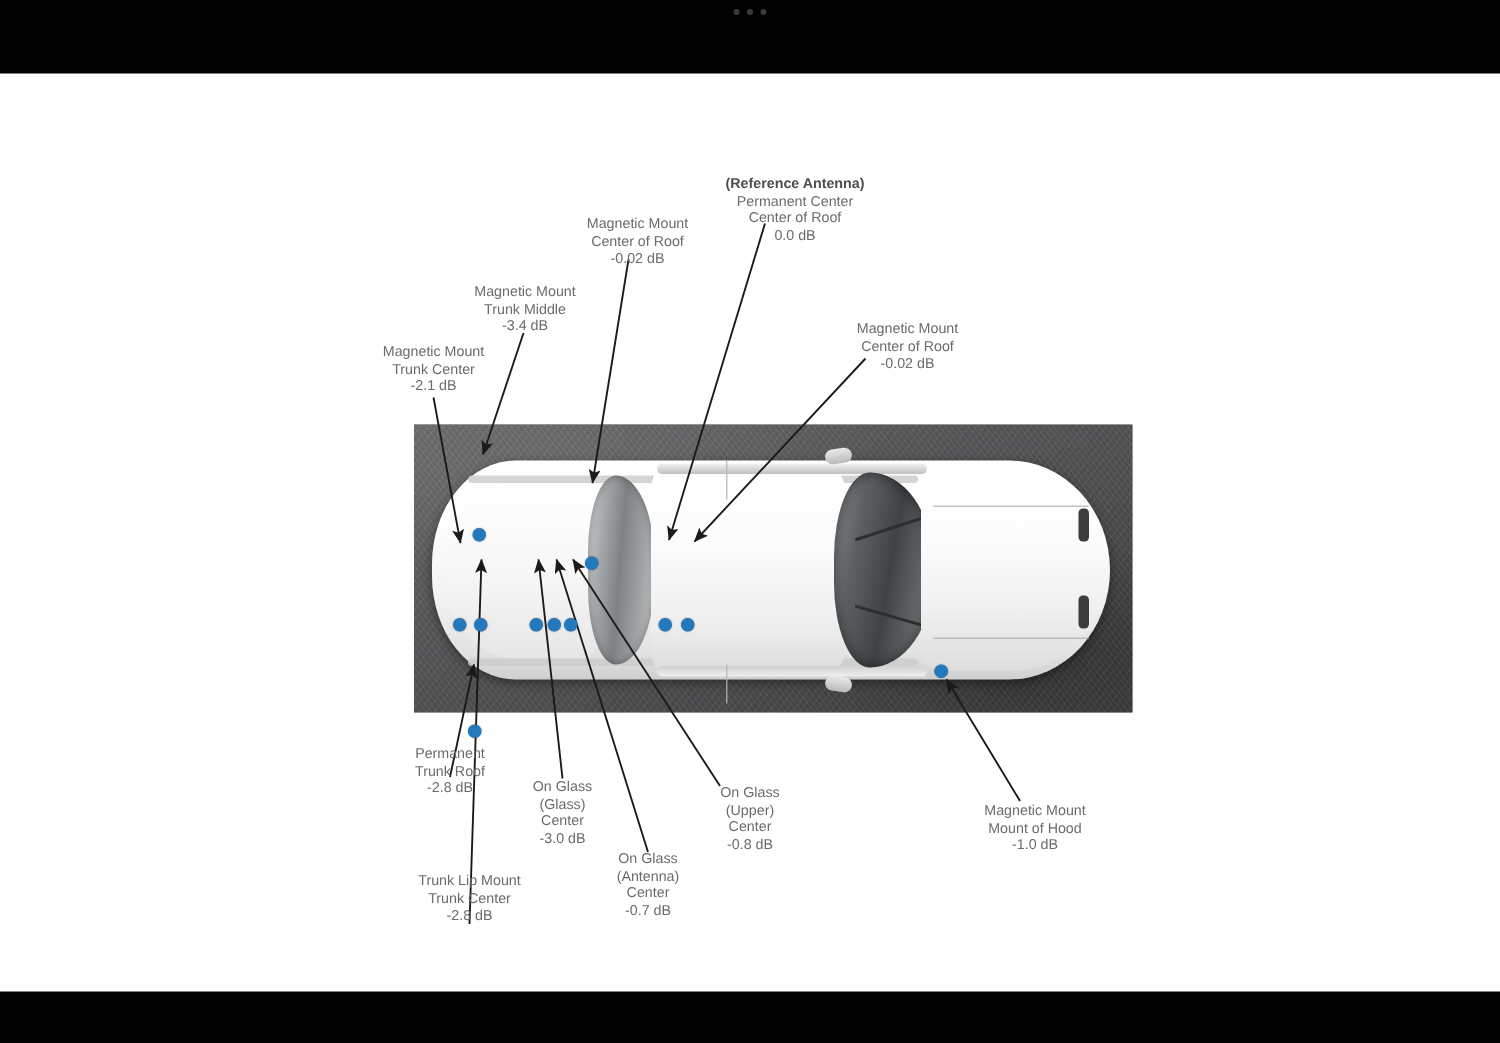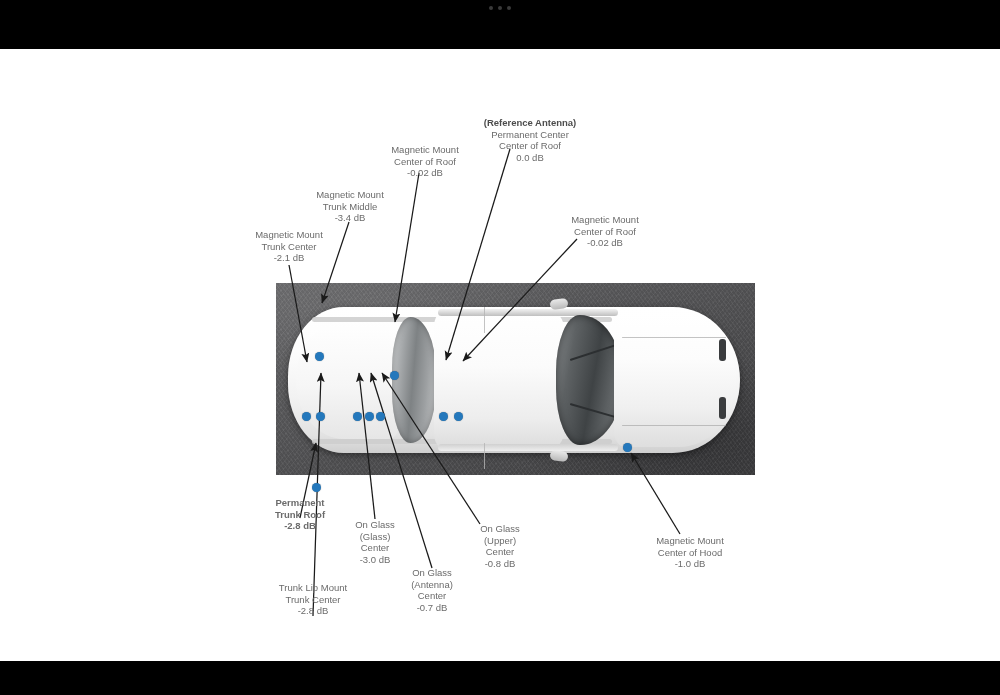--- a/index.html
+++ b/index.html
@@ -340,7 +340,7 @@
       <div>-0.02 dB</div>
     </div>
 
-    <div class="label" style="left:225px; top:448px; width:150px;font-weight:bold;">
+    <div class="label" style="left:225px; top:448px; width:150px;">
       <div>Permanent</div>
       <div>Trunk Roof</div>
       <div>-2.8 dB</div>

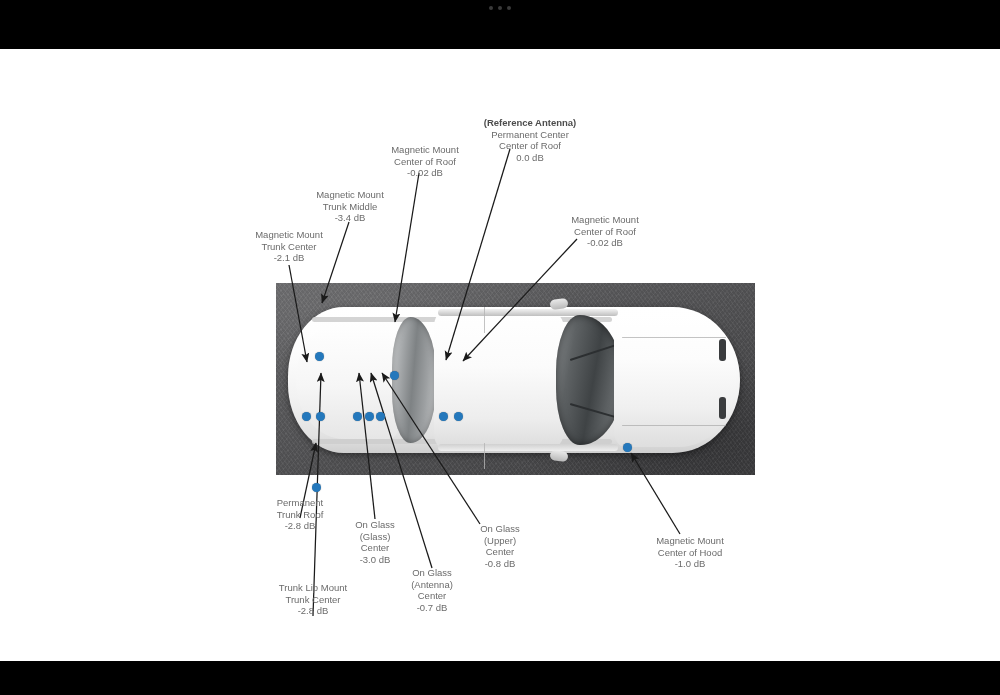--- a/index.html
+++ b/index.html
@@ -375,7 +375,7 @@
 
     <div class="label" style="left:615px; top:486px; width:150px;">
       <div>Magnetic Mount</div>
-      <div>Center of Hood</div>
+      <div>Mount of Hood</div>
       <div>-1.0 dB</div>
     </div>
 

